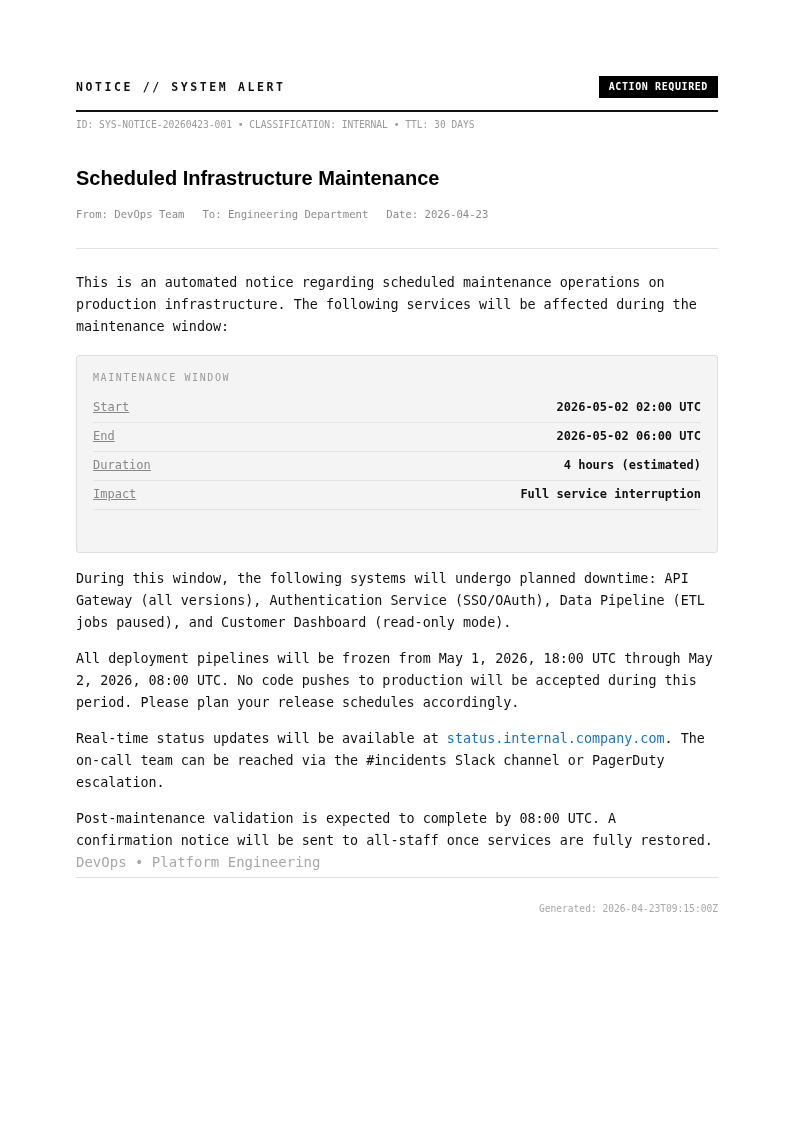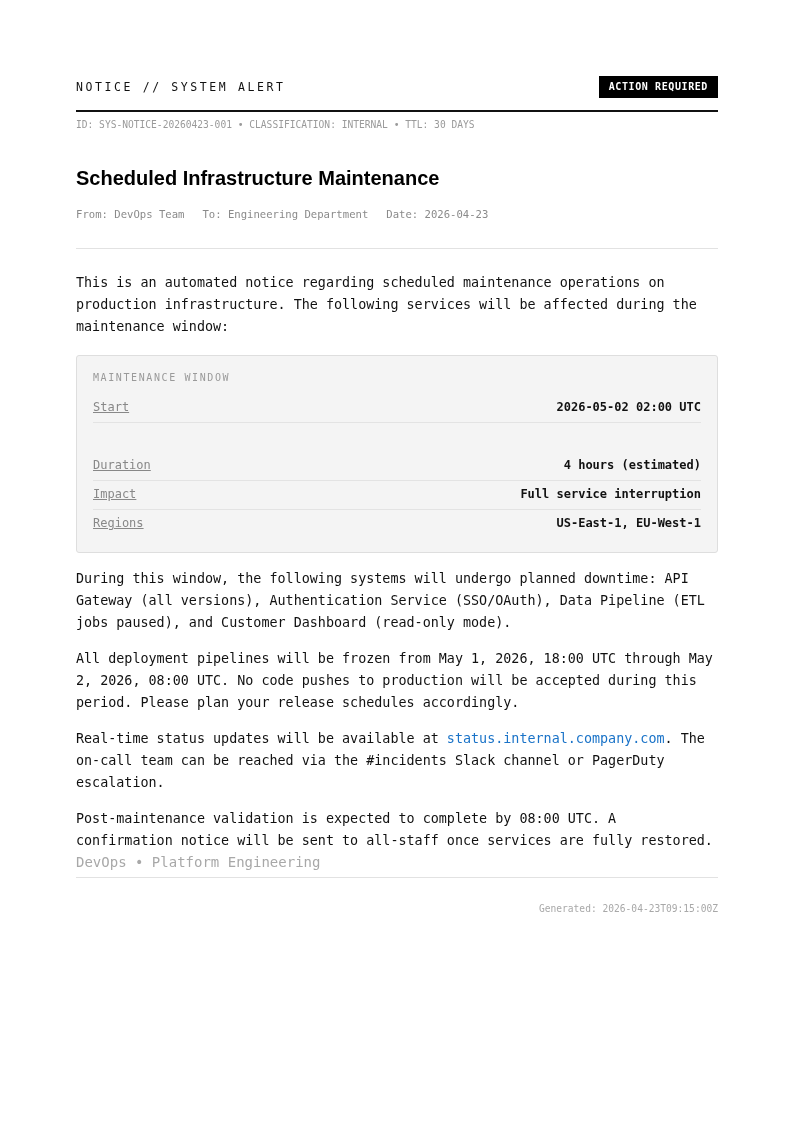--- a/index.html
+++ b/index.html
@@ -6,7 +6,7 @@
     body { width: 794px; height: 1123px; position: relative; font-family: "DejaVu Sans Mono", monospace; color: #1a1a1a; }
     .page { position: absolute; left: 76px; top: 0; width: 642px; }
     .header { position: absolute; top: 76px; left: 0; width: 642px; height: 34px; border-bottom: 2px solid #111; }
-    .header-title { position: absolute; left: 0; top: 4px; font-size: 11.5px; font-weight: normal; letter-spacing: 2.6px; color: #111; text-align: center; }
+    .header-title { position: absolute; left: 0; top: 4px; font-size: 11.5px; font-weight: bold; letter-spacing: 2.6px; color: #111; text-align: center; }
     .badge { position: absolute; right: 0; top: 0; height: 22px; line-height: 22px; padding: 0 10px; background: #000000; color: #fff; font-size: 10px; font-weight: bold; letter-spacing: 0.6px; }
     .meta-line { position: absolute; top: 119px; left: 0; font-size: 9.6px; color: #9a9a9a; }
     .title { position: absolute; top: 167px; left: 0; font-family: "Liberation Sans", sans-serif; font-weight: bold; font-size: 20px; color: #000; white-space: nowrap; }

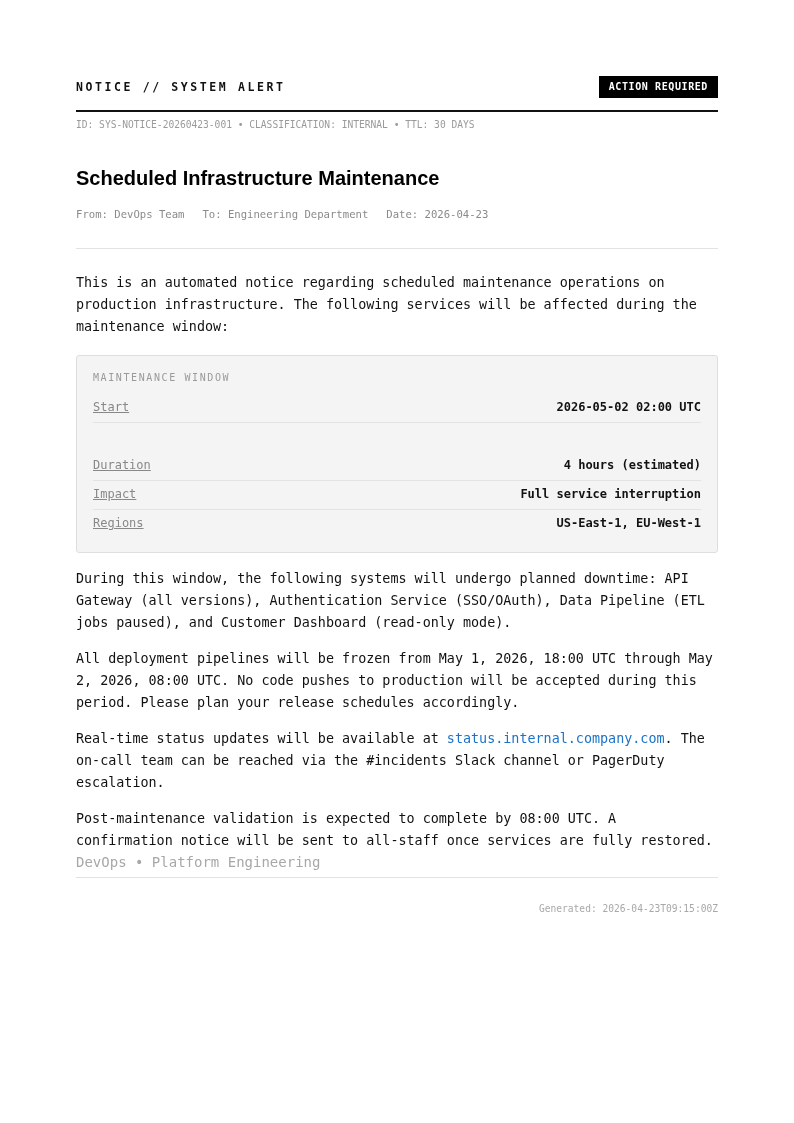--- a/index.html
+++ b/index.html
@@ -50,6 +50,10 @@
       <span class="mw-key">Start</span>
       <span class="mw-val">2026-05-02 02:00 UTC</span>
     </div>
+    <div class="mw-row" style="top:67px">
+      <span class="mw-key">End</span>
+      <span class="mw-val">2026-05-02 06:00 UTC</span>
+    </div>
     <div class="mw-row" style="top:96px">
       <span class="mw-key">Duration</span>
       <span class="mw-val">4 hours (estimated)</span>

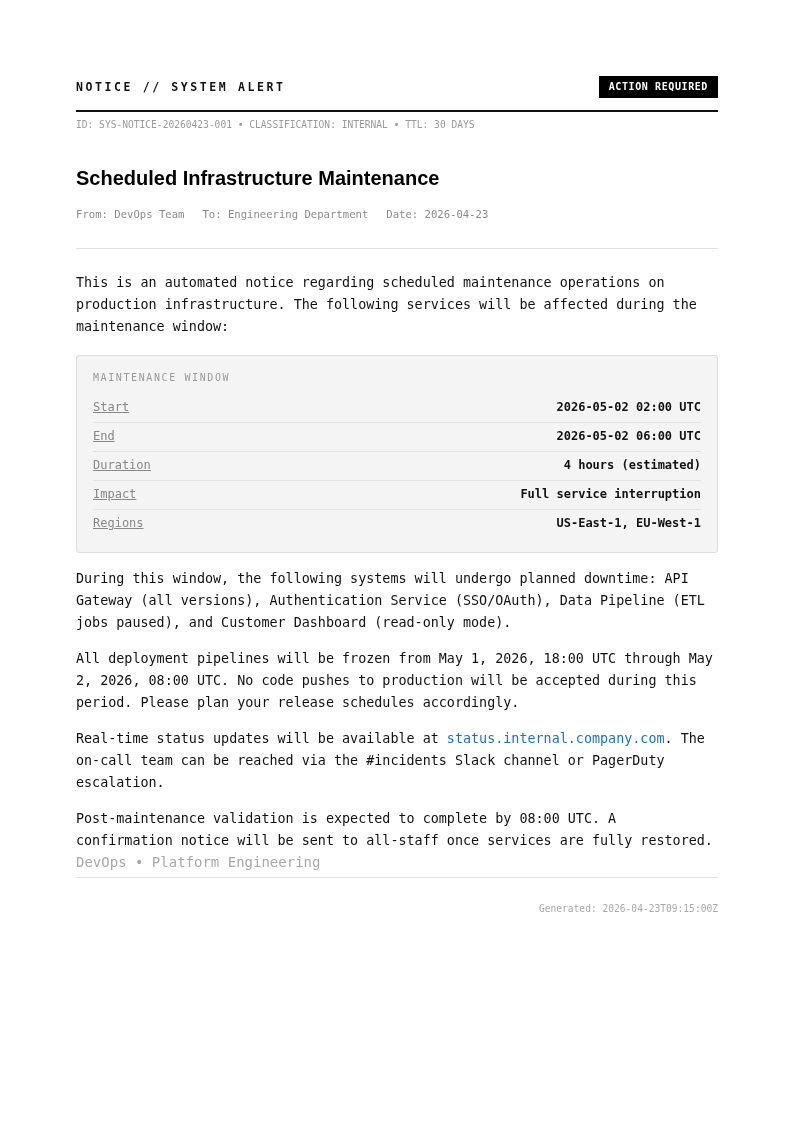--- a/index.html
+++ b/index.html
@@ -62,10 +62,6 @@
       <span class="mw-key">Impact</span>
       <span class="mw-val">Full service interruption</span>
     </div>
-    <div class="mw-row last" style="top:154px">
-      <span class="mw-key">Regions</span>
-      <span class="mw-val">US-East-1, EU-West-1</span>
-    </div>
   </div>
 
   <p class="para" style="top:568px">During this window, the following systems will undergo planned downtime: API Gateway (all versions), Authentication Service (SSO/OAuth), Data Pipeline (ETL jobs paused), and Customer Dashboard (read-only mode).</p>

